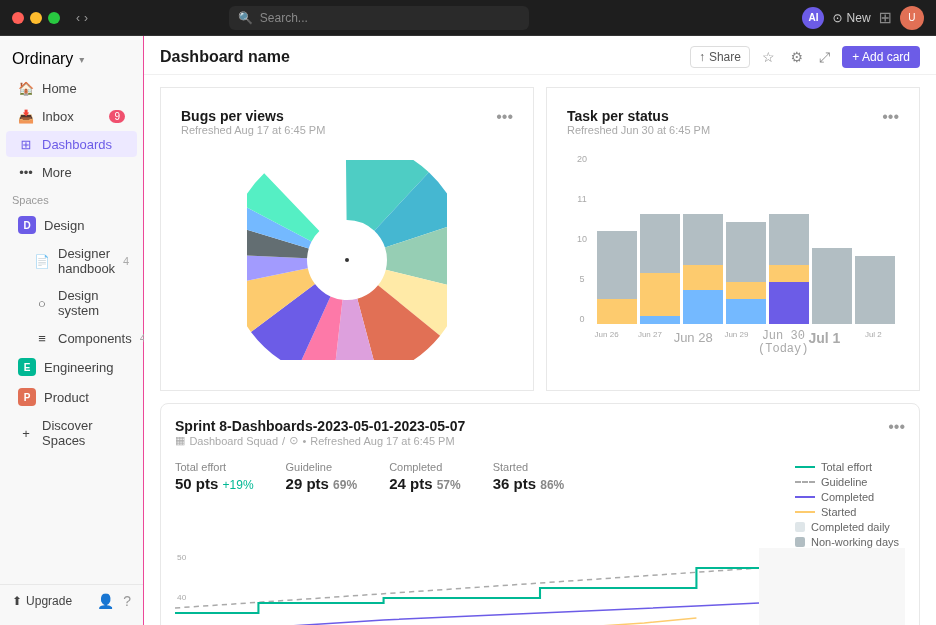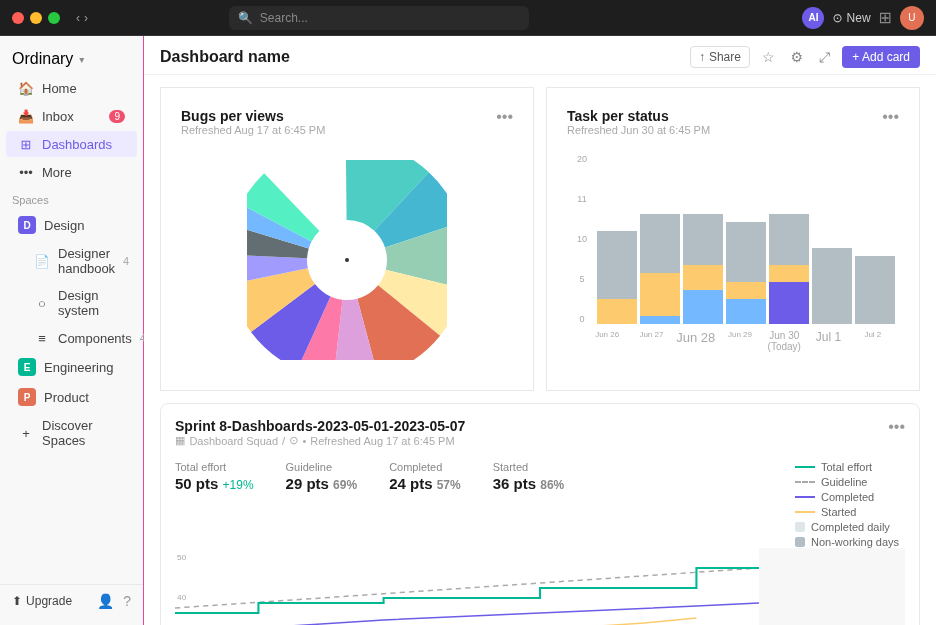--- a/index.html
+++ b/index.html
@@ -312,7 +312,7 @@
               <span style="flex:1;font-size:8px;color:#aaa;text-align:center;">Jun 27</span>
               <span style="flex:1;font-size:13px;color:#aaa;text-align:center;">Jun 28</span>
               <span style="flex:1;font-size:8px;color:#aaa;text-align:center;">Jun 29</span>
-              <span style="flex:1;font-size:10px;color:#aaa;text-align:center;line-height:1.1;">Jun 30<br>(Today)</span>
+              <span style="flex:1;font-size:12px;color:#aaa;text-align:center;line-height:1.1;font-family:Liberation Mono, monospace;">Jun 30<br>(Today)</span>
               <span style="flex:1;font-size:12px;color:#aaa;text-align:center;">Jul 1</span>
               <span style="flex:1;font-size:8px;color:#aaa;text-align:center;">Jul 2</span>
             </div>

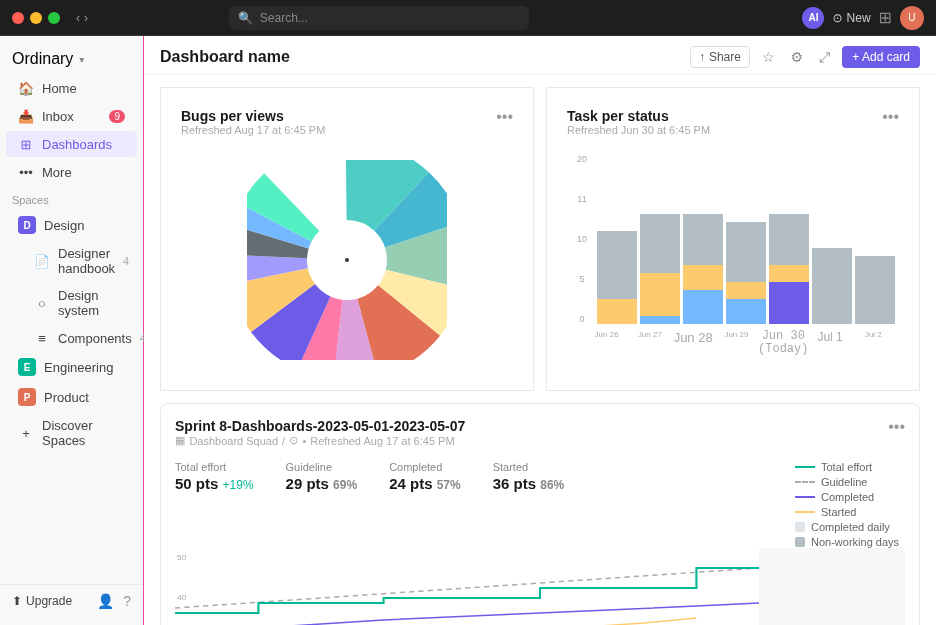--- a/index.html
+++ b/index.html
@@ -313,7 +313,7 @@
               <span style="flex:1;font-size:13px;color:#aaa;text-align:center;">Jun 28</span>
               <span style="flex:1;font-size:8px;color:#aaa;text-align:center;">Jun 29</span>
               <span style="flex:1;font-size:12px;color:#aaa;text-align:center;line-height:1.1;font-family:Liberation Mono, monospace;">Jun 30<br>(Today)</span>
-              <span style="flex:1;font-size:12px;color:#aaa;text-align:center;">Jul 1</span>
+              <span style="flex:1;font-size:14px;color:#aaa;font-weight:bold;">Jul 1</span>
               <span style="flex:1;font-size:8px;color:#aaa;text-align:center;">Jul 2</span>
             </div>
           </div>

